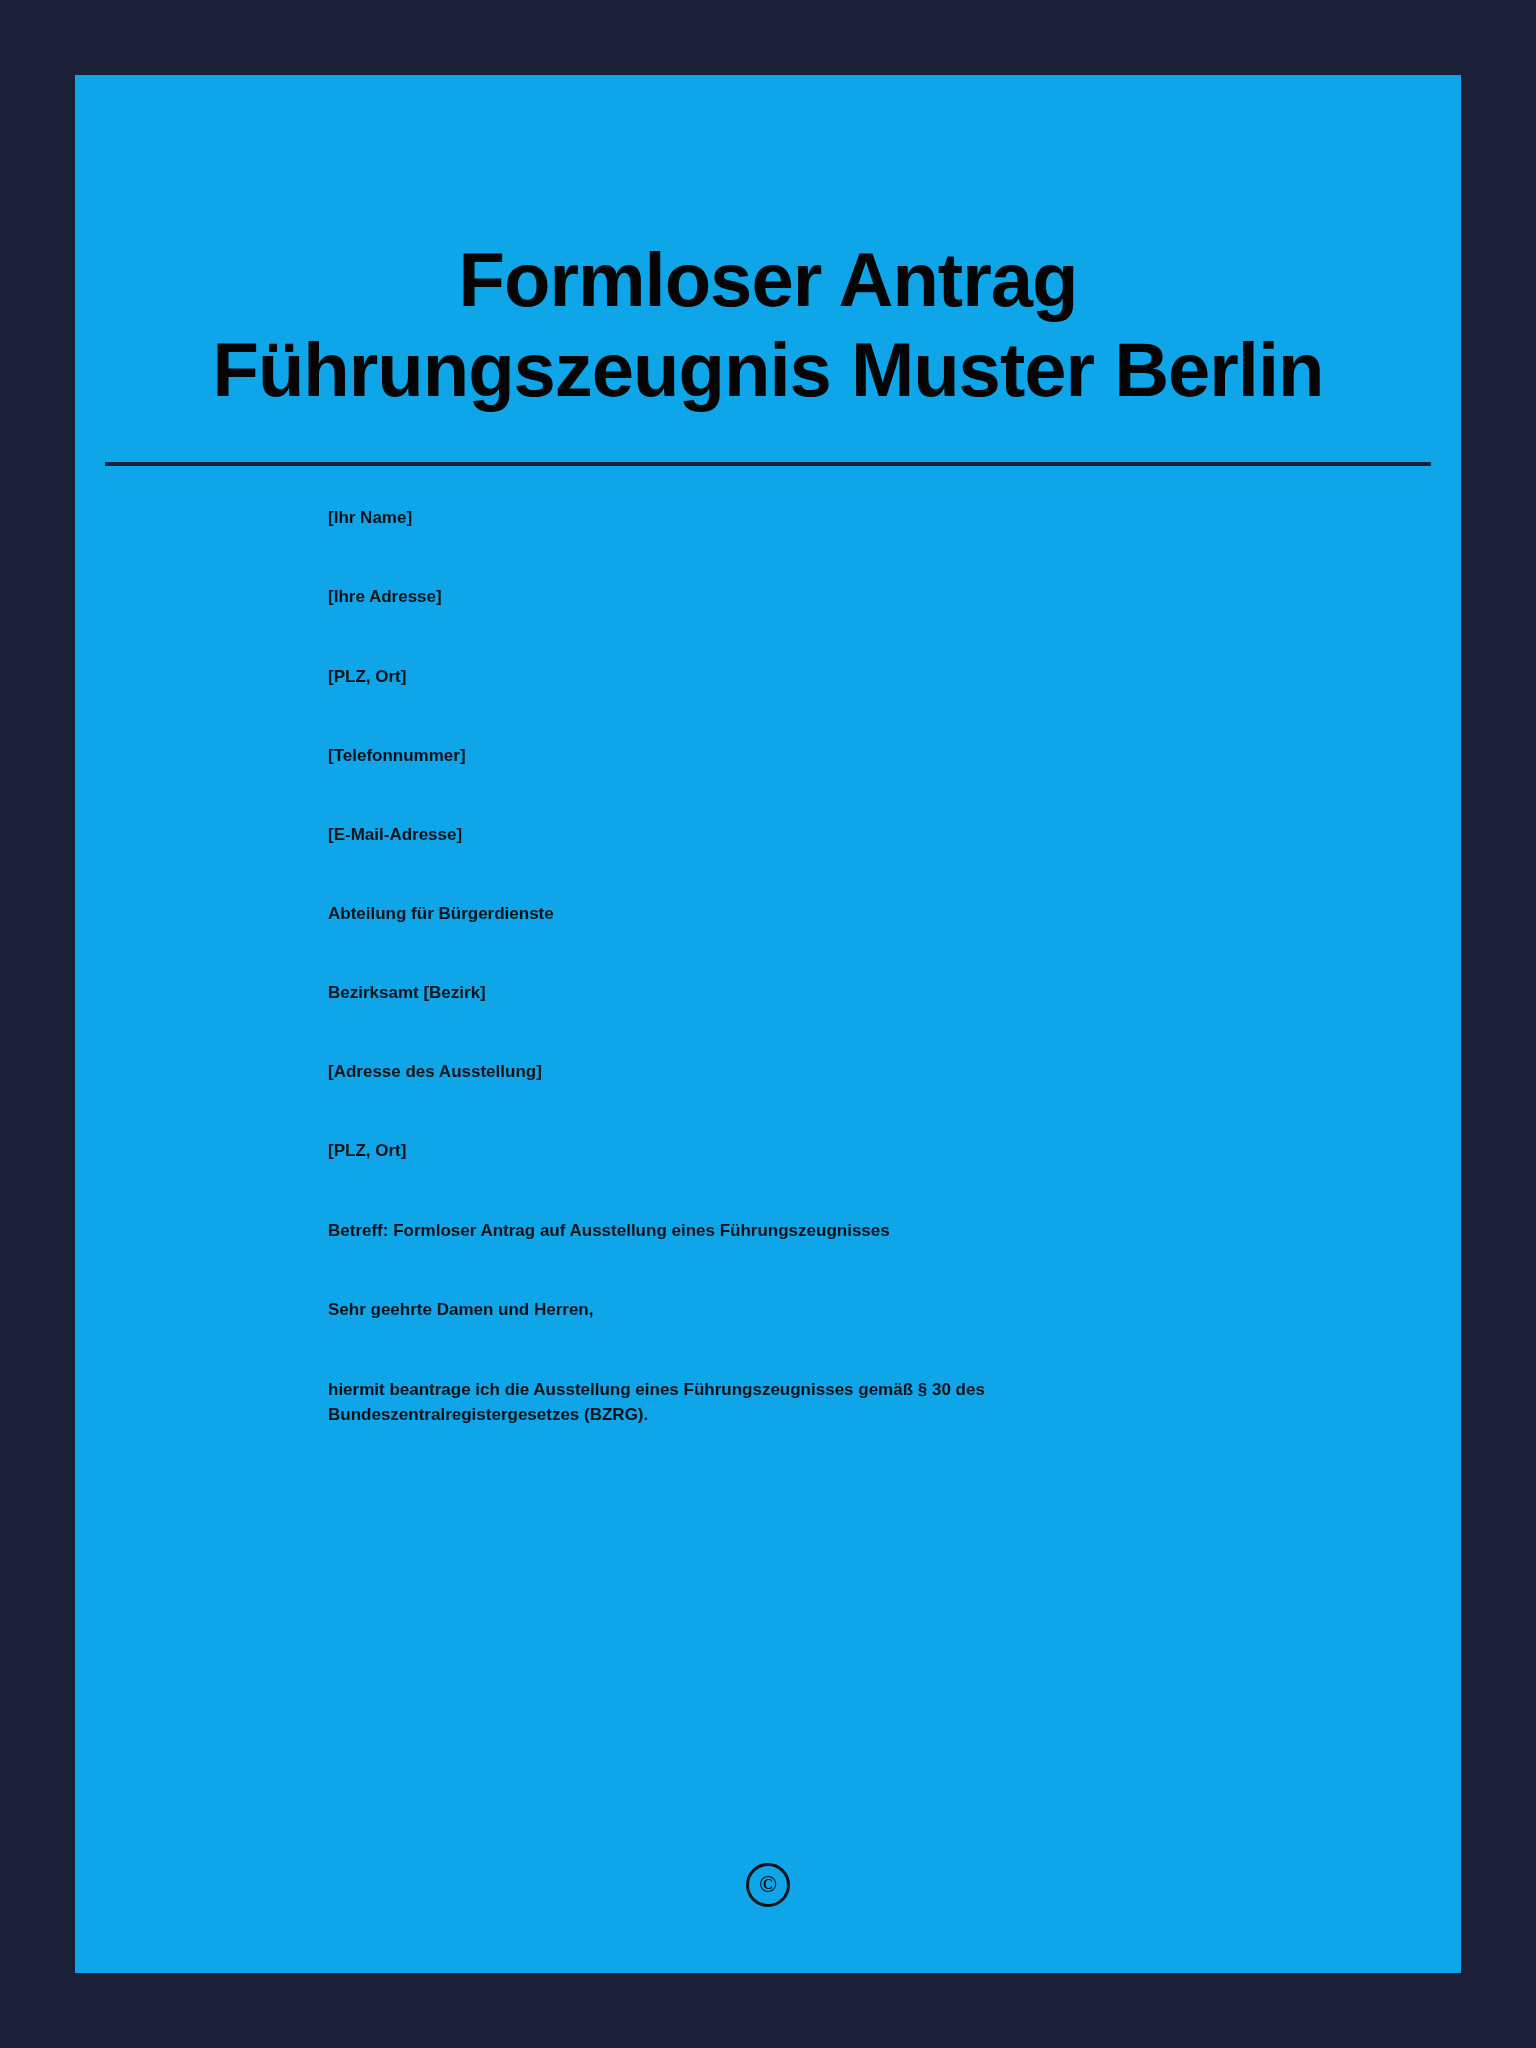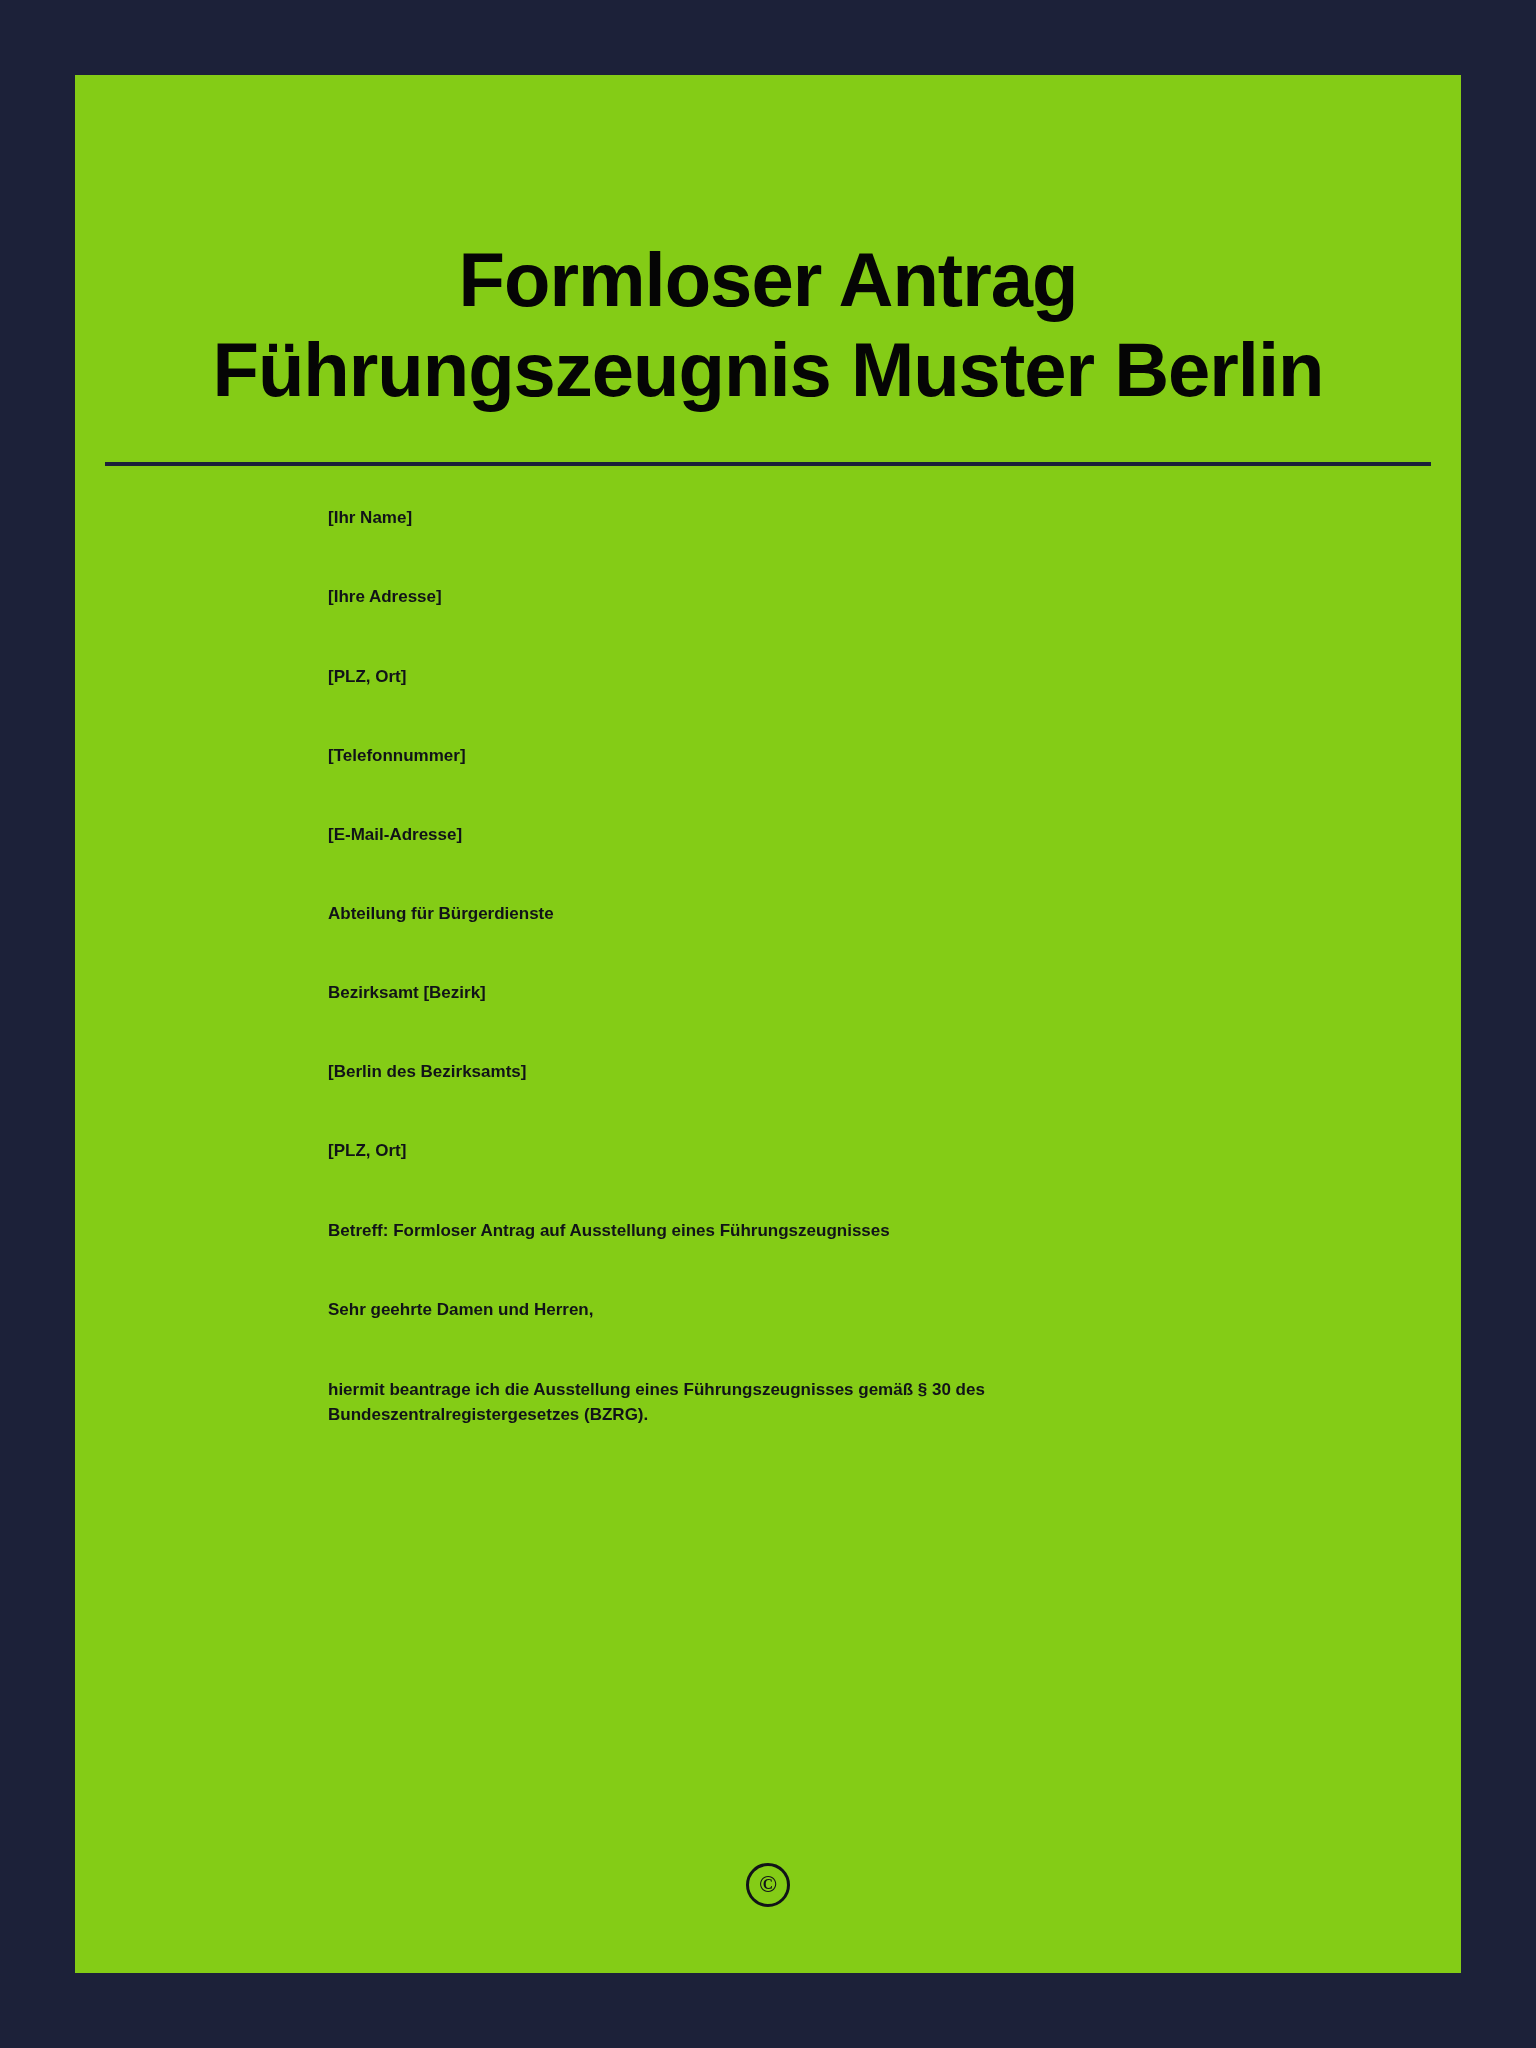--- a/index.html
+++ b/index.html
@@ -19,7 +19,7 @@
     top: 75px;
     width: 1386px;
     height: 1898px;
-    background: #84cc16;
+    background: #0ea5e9;
     box-sizing: border-box;
     overflow: hidden;
   }

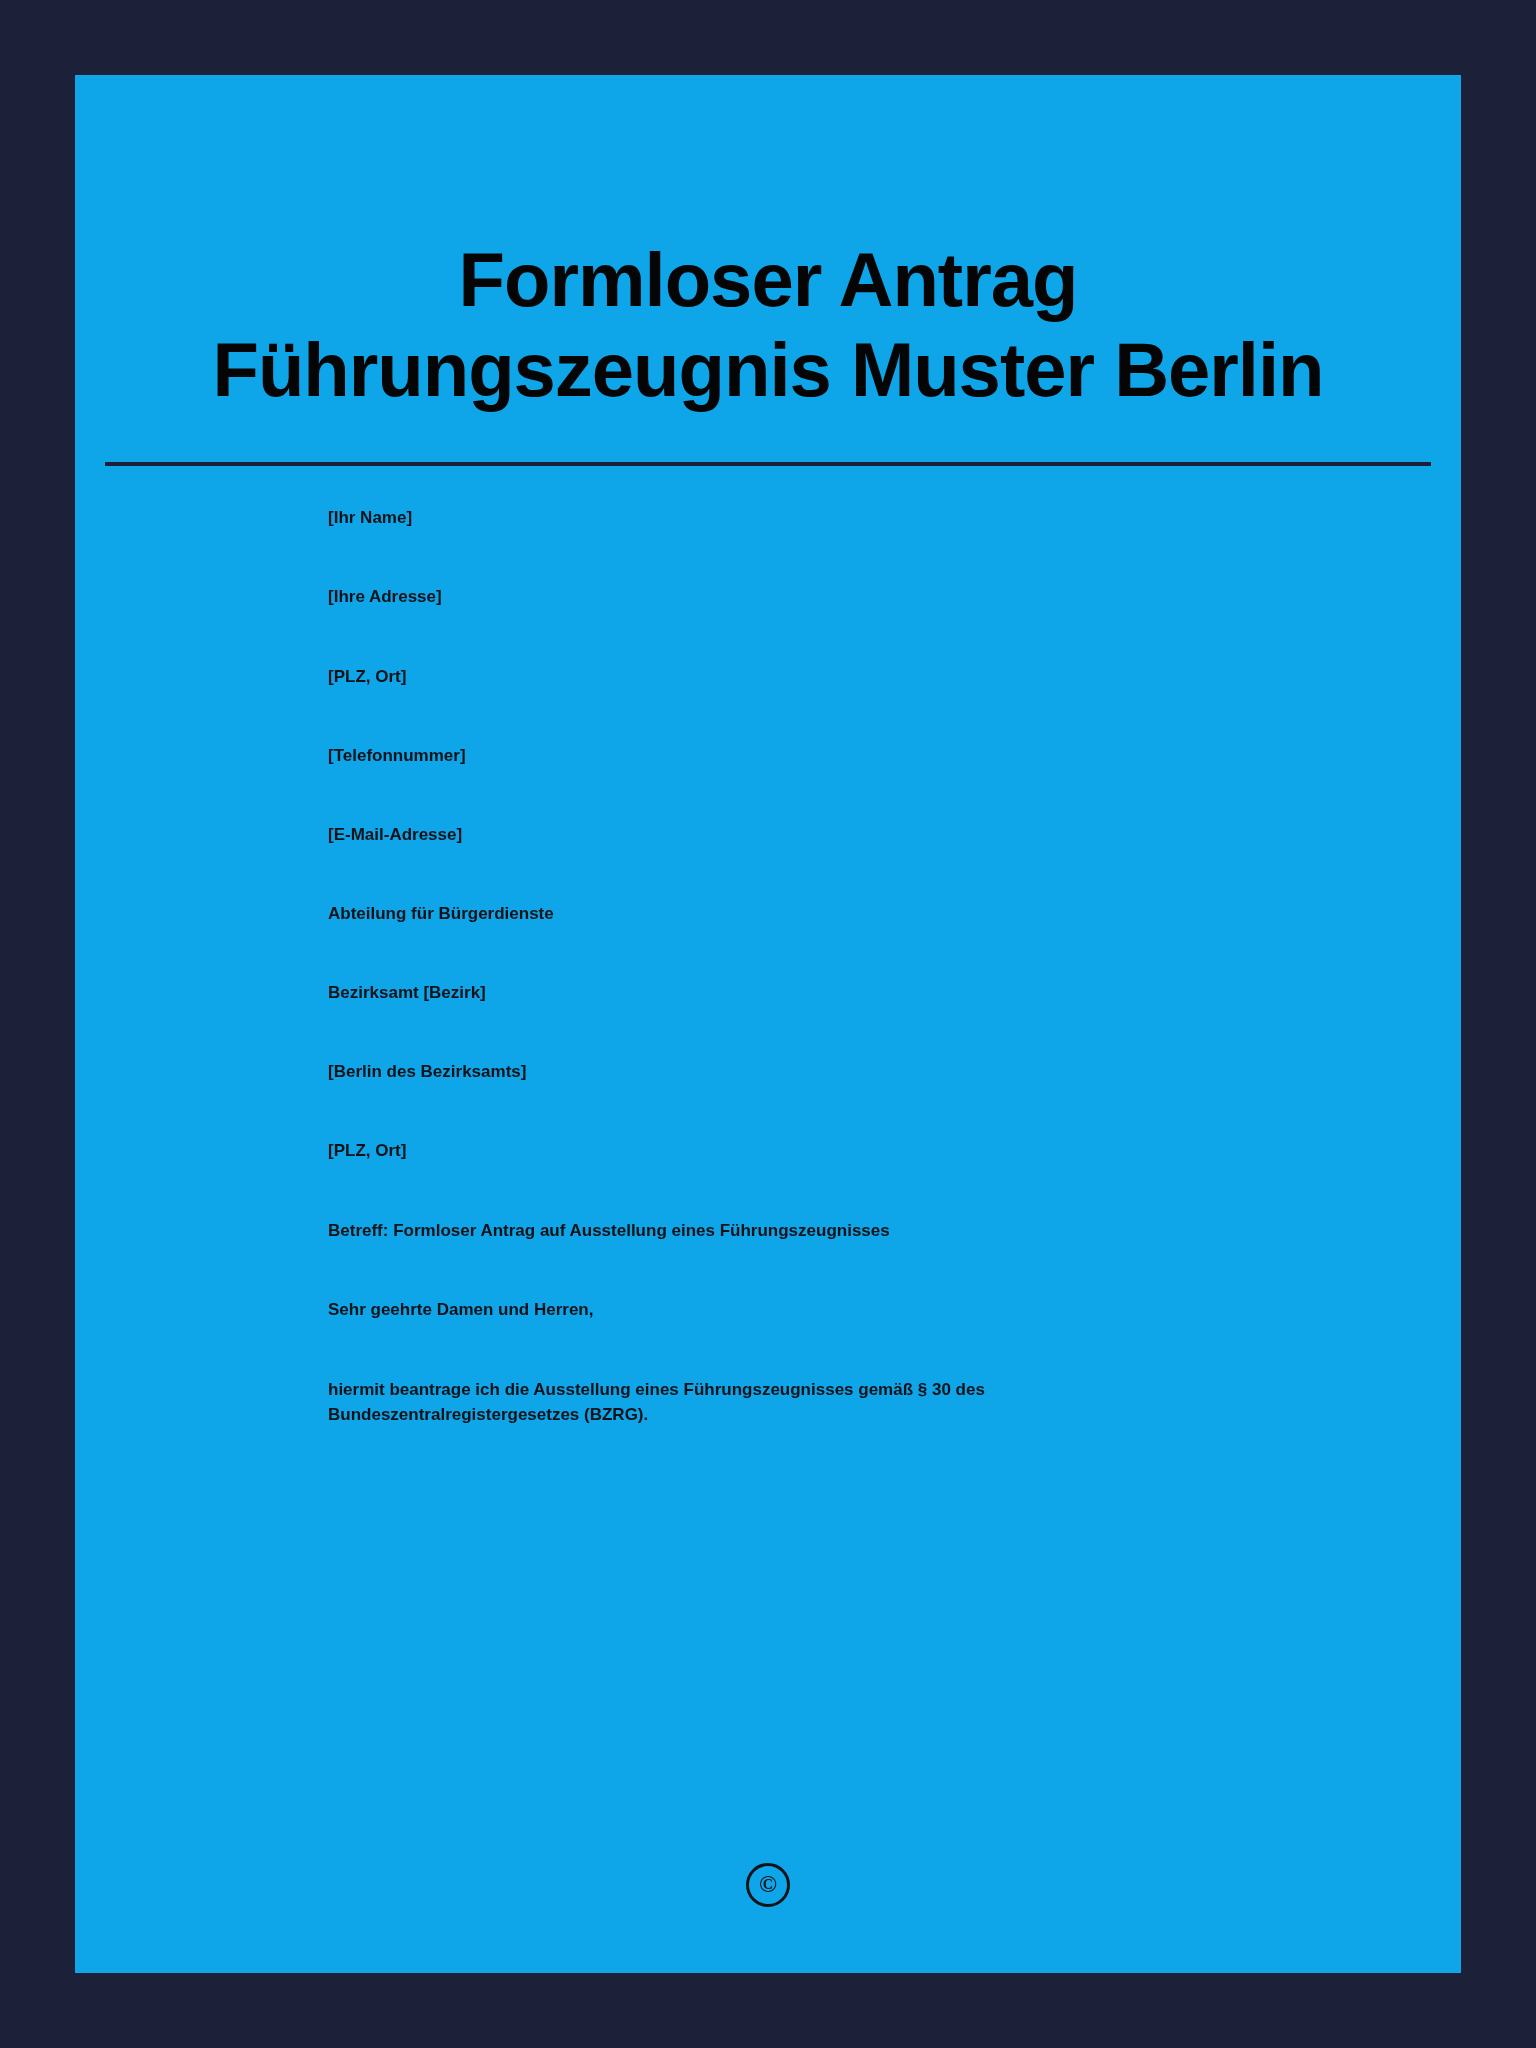--- a/index.html
+++ b/index.html
@@ -95,7 +95,7 @@
 
     <p class="line">Abteilung für Bürgerdienste</p>
     <p class="line gap-before">Bezirksamt [Bezirk]</p>
-    <p class="line">[Berlin des Bezirksamts]</p>
+    <p class="line">[Adresse des Ausstellung]</p>
     <p class="line">[PLZ, Ort]</p>
 
     <p class="line gap-before">Betreff: Formloser Antrag auf Ausstellung eines Führungszeugnisses</p>

